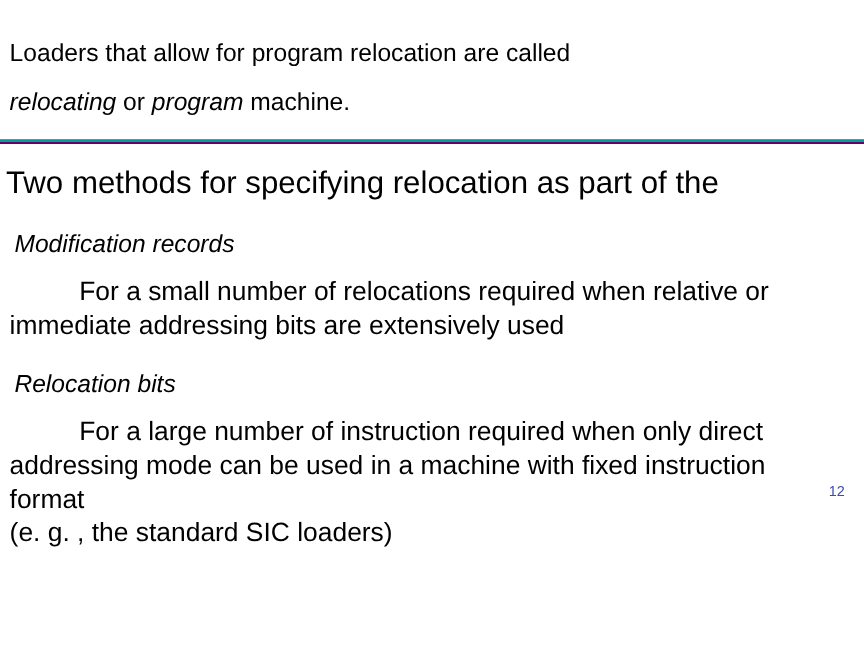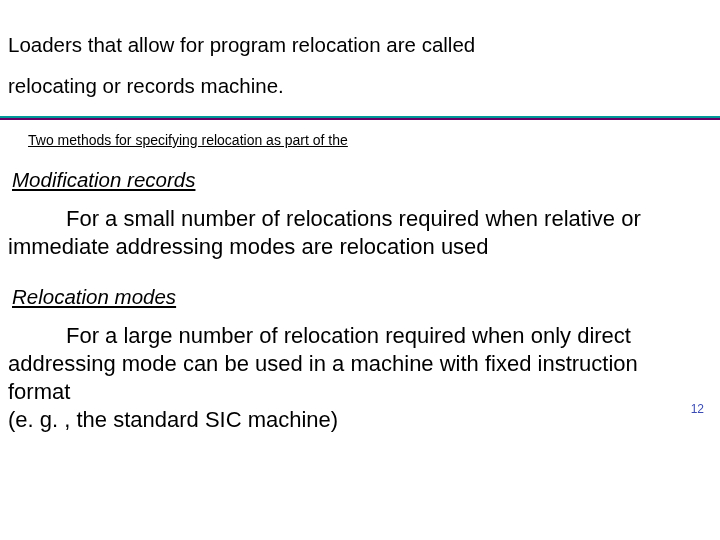--- a/index.html
+++ b/index.html
@@ -65,7 +65,7 @@
     font-size: 12px;
     color: #3a4bb3;
   }
-  .italic { }
+  .italic { font-style: italic; }
 </style>
 </head>
 <body>

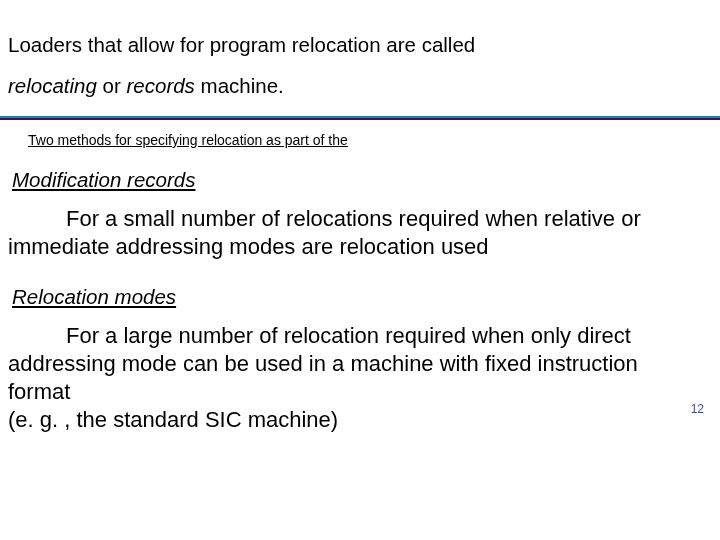--- a/index.html
+++ b/index.html
@@ -75,7 +75,7 @@
   <div class="top-block">
     <span>Loaders that allow for program relocation are called</span><br>
     <span>
-      <span class="italic">relocating</span><span> or </span><span class="italic">records</span><span> machine. </span>
+      <span class="italic">relocating</span><span> or </span><span class="italic">program</span><span> machine. </span>
     </span>
   </div>
 

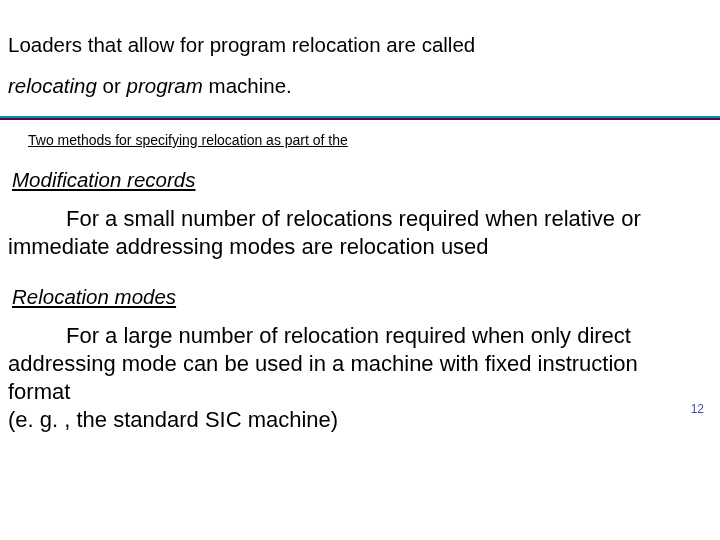--- a/index.html
+++ b/index.html
@@ -37,10 +37,9 @@
     background: #660066;
   }
   .mid-block {
-    padding: 6px 8px 4px 28px;
-    font-size: 14px;
+    padding: 6px 8px 4px 5px;
+    font-size: 26px;
     line-height: 2.0;
-    text-decoration: underline;
   }
   .method-heading {
     padding: 6px 8px 4px 12px;

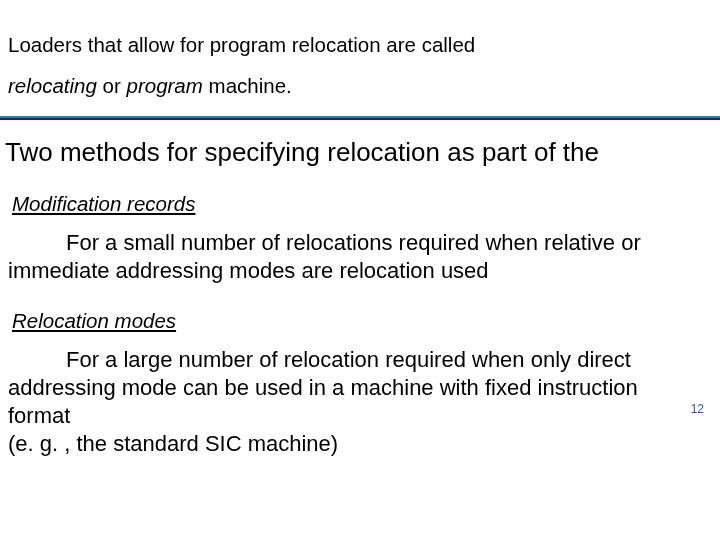--- a/index.html
+++ b/index.html
@@ -45,7 +45,6 @@
     padding: 6px 8px 4px 12px;
     font-size: 20.5px;
     font-style: italic;
-    text-decoration: underline;
     line-height: 1.6;
   }
   .method-body {

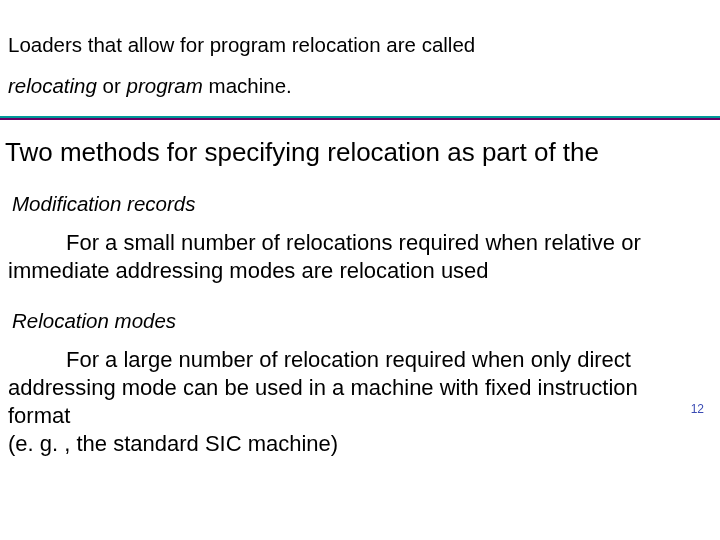--- a/index.html
+++ b/index.html
@@ -89,7 +89,7 @@
   <div class="method-heading"> Modification records</div>
   <div class="method-body">
     <span class="indent"></span><span>For a small number of relocations required when relative or</span><br>
-    <span>immediate addressing modes are relocation used</span>
+    <span>immediate addressing bits are extensively used</span>
   </div>
 
   <div class="method-heading"> Relocation modes</div>

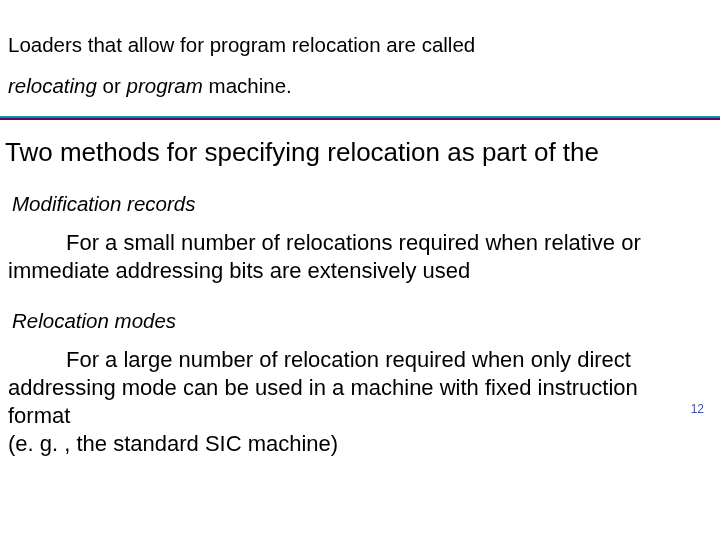--- a/index.html
+++ b/index.html
@@ -92,7 +92,7 @@
     <span>immediate addressing bits are extensively used</span>
   </div>
 
-  <div class="method-heading"> Relocation modes</div>
+  <div class="method-heading"> Relocation bits</div>
   <div class="method-body">
     <span class="indent"></span><span>For a large number of relocation required when only direct</span><br>
     <span>addressing mode can be used in a machine with fixed instruction format</span><br>

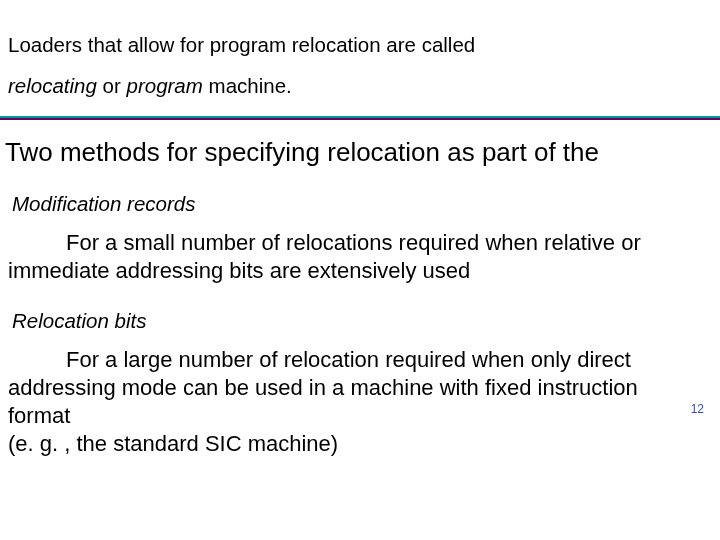--- a/index.html
+++ b/index.html
@@ -94,7 +94,7 @@
 
   <div class="method-heading"> Relocation bits</div>
   <div class="method-body">
-    <span class="indent"></span><span>For a large number of relocation required when only direct</span><br>
+    <span class="indent"></span><span>For a large number of instruction required when only direct</span><br>
     <span>addressing mode can be used in a machine with fixed instruction format</span><br>
     <span>(e. g. , the standard SIC machine)</span>
   </div>

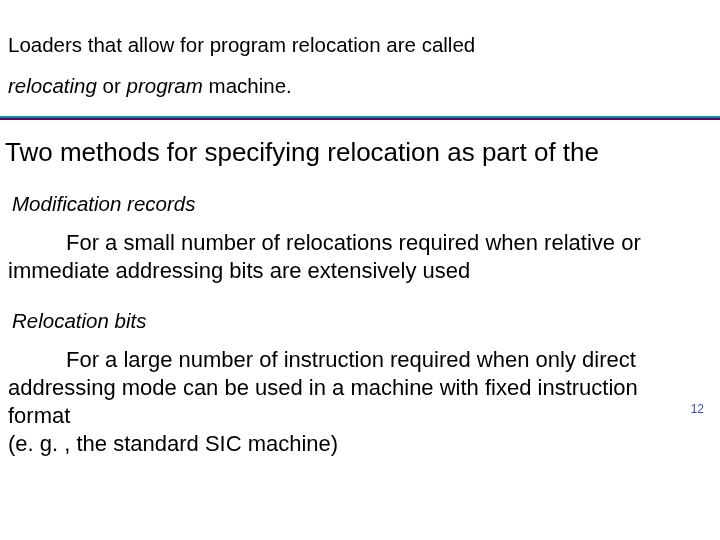--- a/index.html
+++ b/index.html
@@ -96,7 +96,7 @@
   <div class="method-body">
     <span class="indent"></span><span>For a large number of instruction required when only direct</span><br>
     <span>addressing mode can be used in a machine with fixed instruction format</span><br>
-    <span>(e. g. , the standard SIC machine)</span>
+    <span>(e. g. , the standard SIC loaders)</span>
   </div>
 
   <div class="page-num">12</div>

